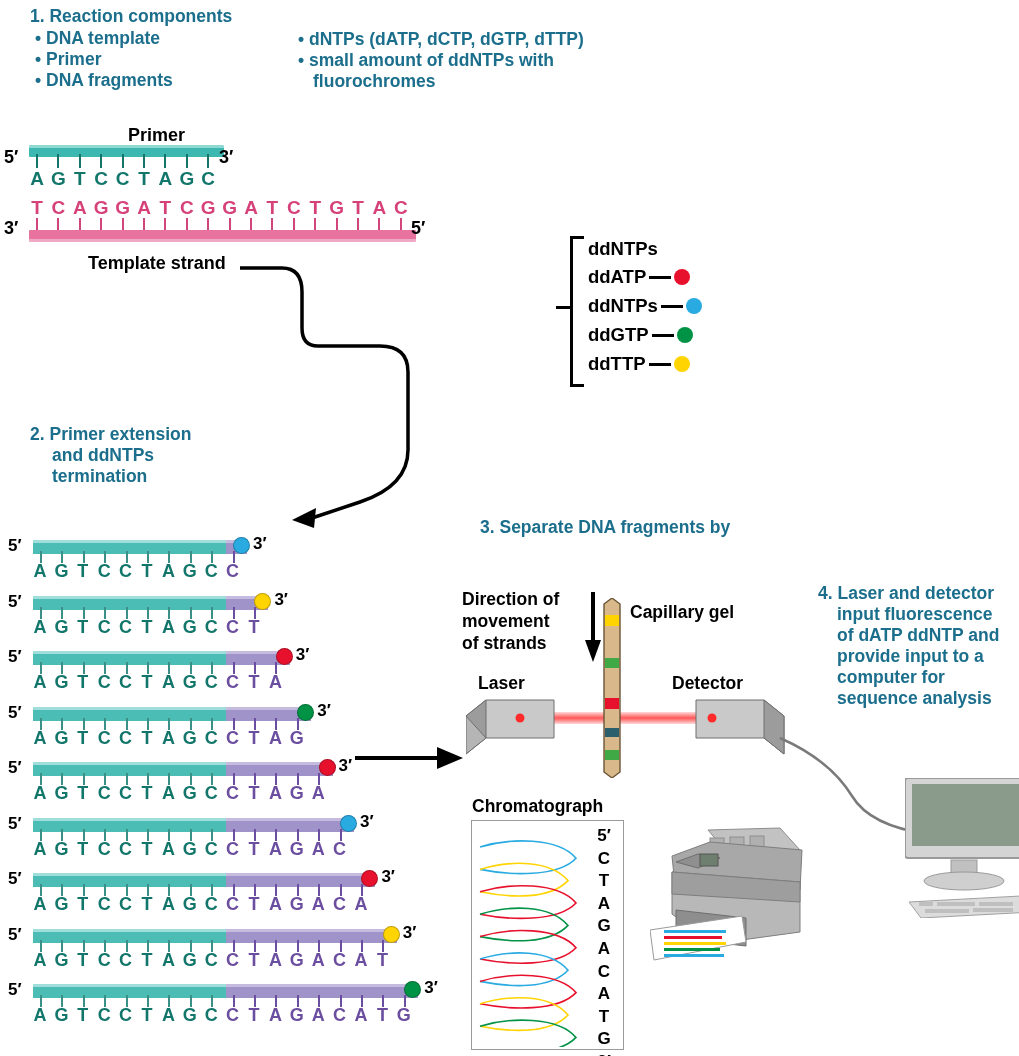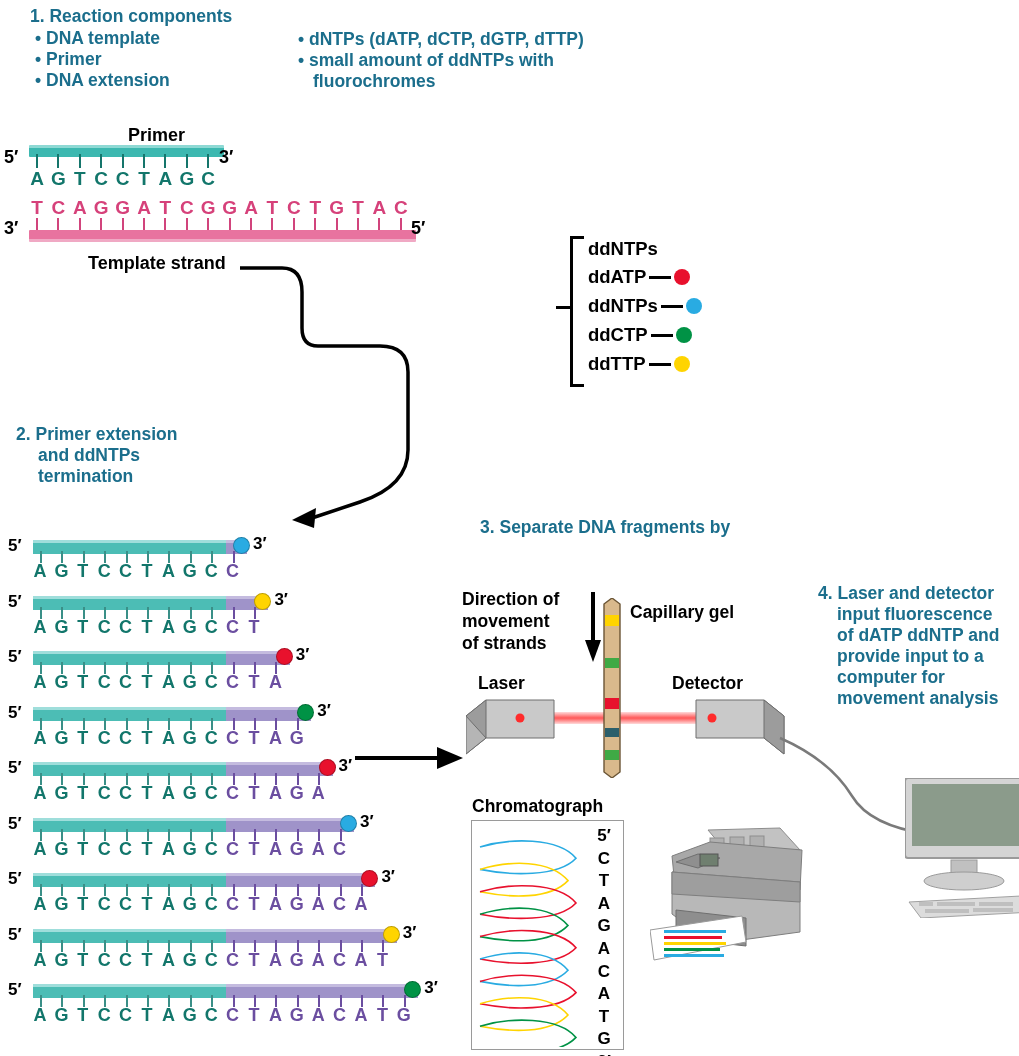--- a/index.html
+++ b/index.html
@@ -83,7 +83,7 @@
   <div class="bullets">
     <div>• DNA template</div>
     <div>• Primer</div>
-    <div>• DNA extension</div>
+    <div>• DNA fragments</div>
   </div>
 </div>
 <div class="abs teal-head" id="step1col2">

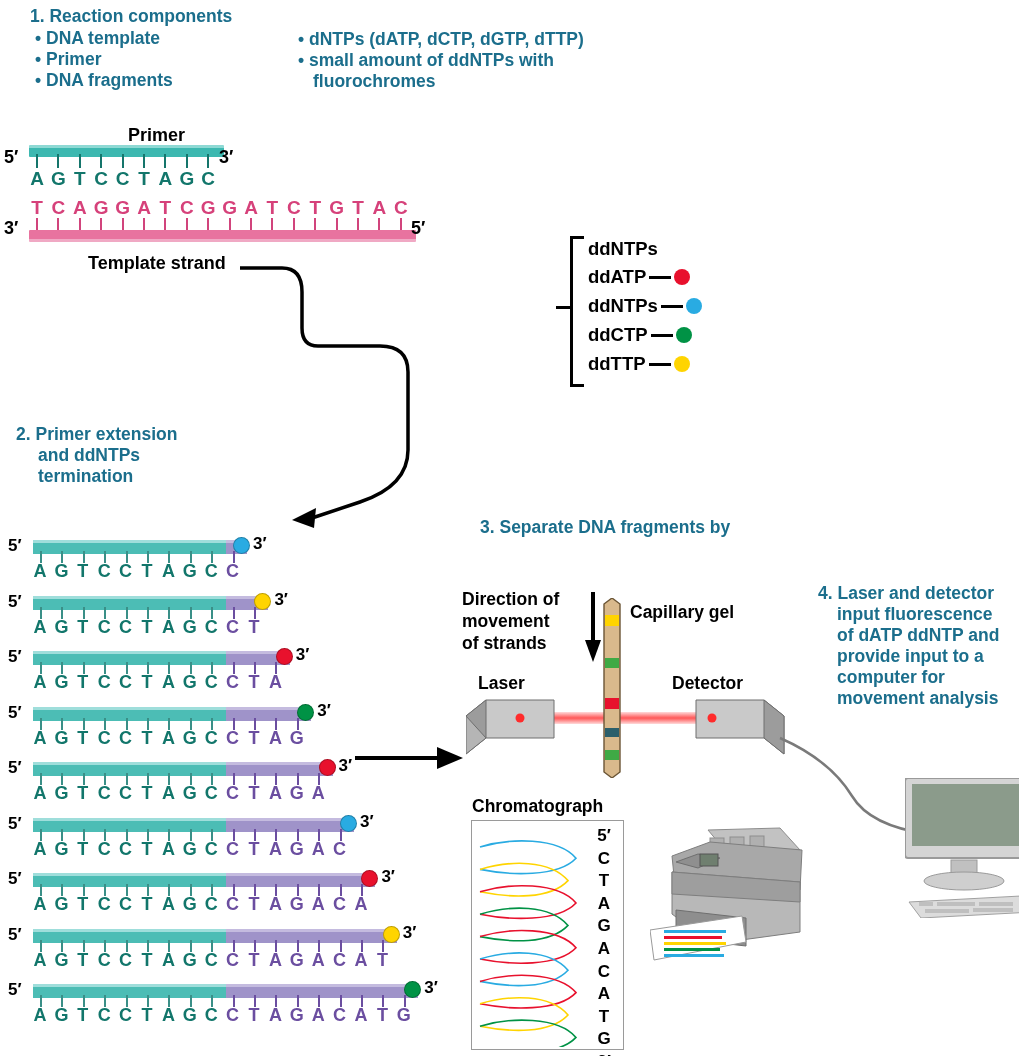--- a/index.html
+++ b/index.html
@@ -169,7 +169,7 @@
   <div class="row" style="top:2px;">ddNTPs</div>
   <div class="row" style="top:30px;"><span>ddATP</span><span class="dash"></span><span class="dot" style="background:#e8112d"></span></div>
   <div class="row" style="top:59px;"><span>ddNTPs</span><span class="dash"></span><span class="dot" style="background:#29abe2"></span></div>
-  <div class="row" style="top:88px;"><span>ddCTP</span><span class="dash"></span><span class="dot" style="background:#009245"></span></div>
+  <div class="row" style="top:88px;"><span>ddGTP</span><span class="dash"></span><span class="dot" style="background:#009245"></span></div>
   <div class="row" style="top:117px;"><span>ddTTP</span><span class="dash"></span><span class="dot" style="background:#ffd400"></span></div>
 </div>
 

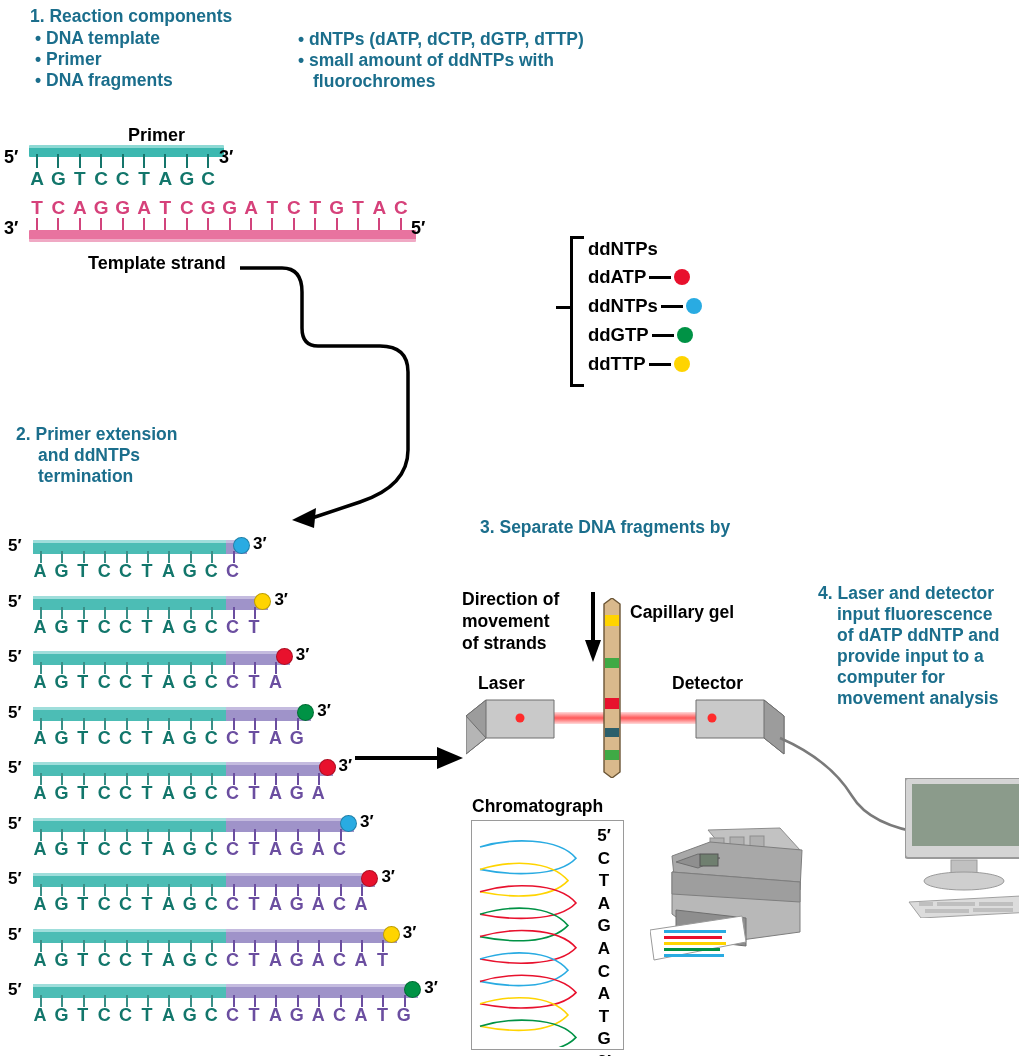--- a/index.html
+++ b/index.html
@@ -40,7 +40,7 @@
   .dot{display:inline-block;width:16px;height:16px;border-radius:50%;vertical-align:-2px;}
 
   
-  #step2{left:16px;top:424px;width:230px;}
+  #step2{left:30px;top:424px;width:230px;}
   #step2 .ind{padding-left:22px;}
   #step3{left:480px;top:517px;width:330px;}
   #step3 .ind{padding-left:20px;}

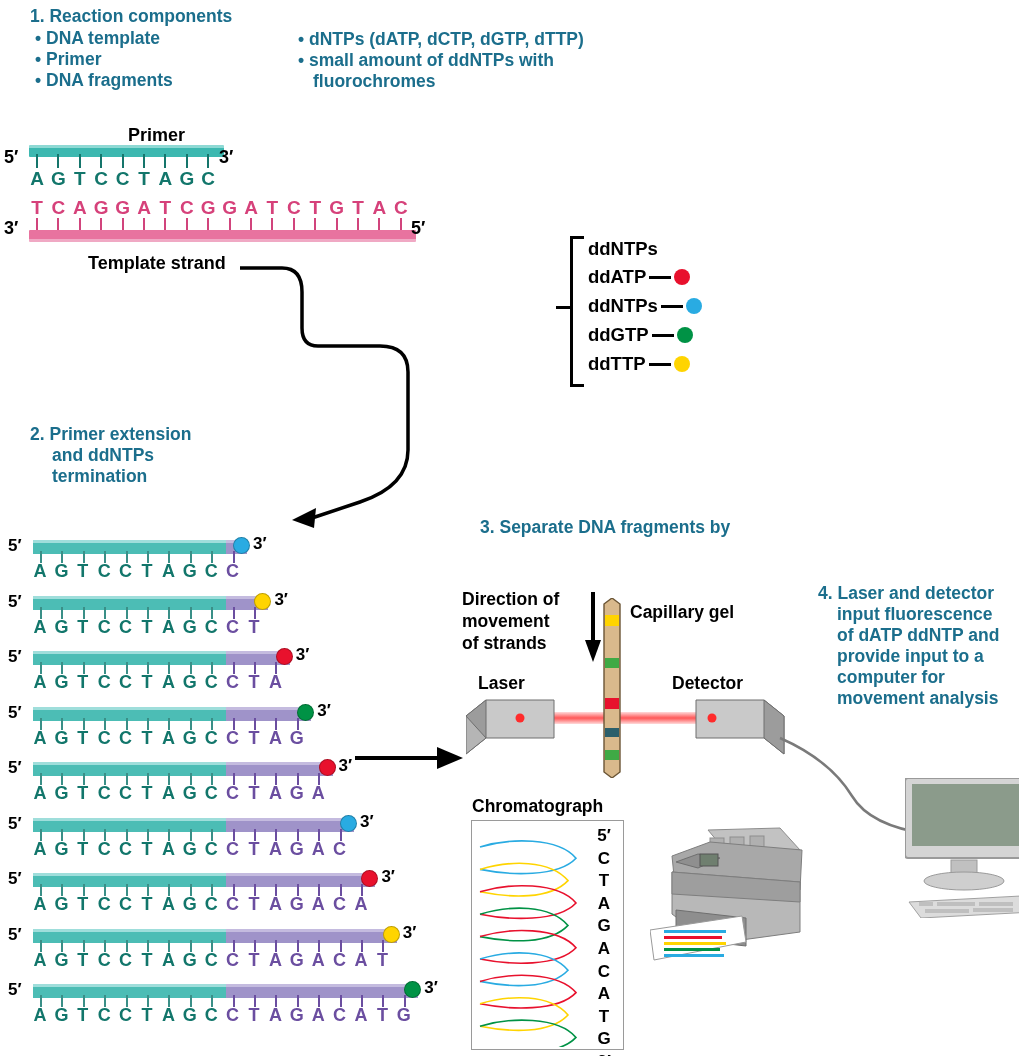--- a/index.html
+++ b/index.html
@@ -187,7 +187,7 @@
   <div class="ind">of dATP ddNTP and</div>
   <div class="ind">provide input to a</div>
   <div class="ind">computer for</div>
-  <div class="ind">movement analysis</div>
+  <div class="ind">sequence analysis</div>
 </div>
 
 <div class="abs" id="ladder">

